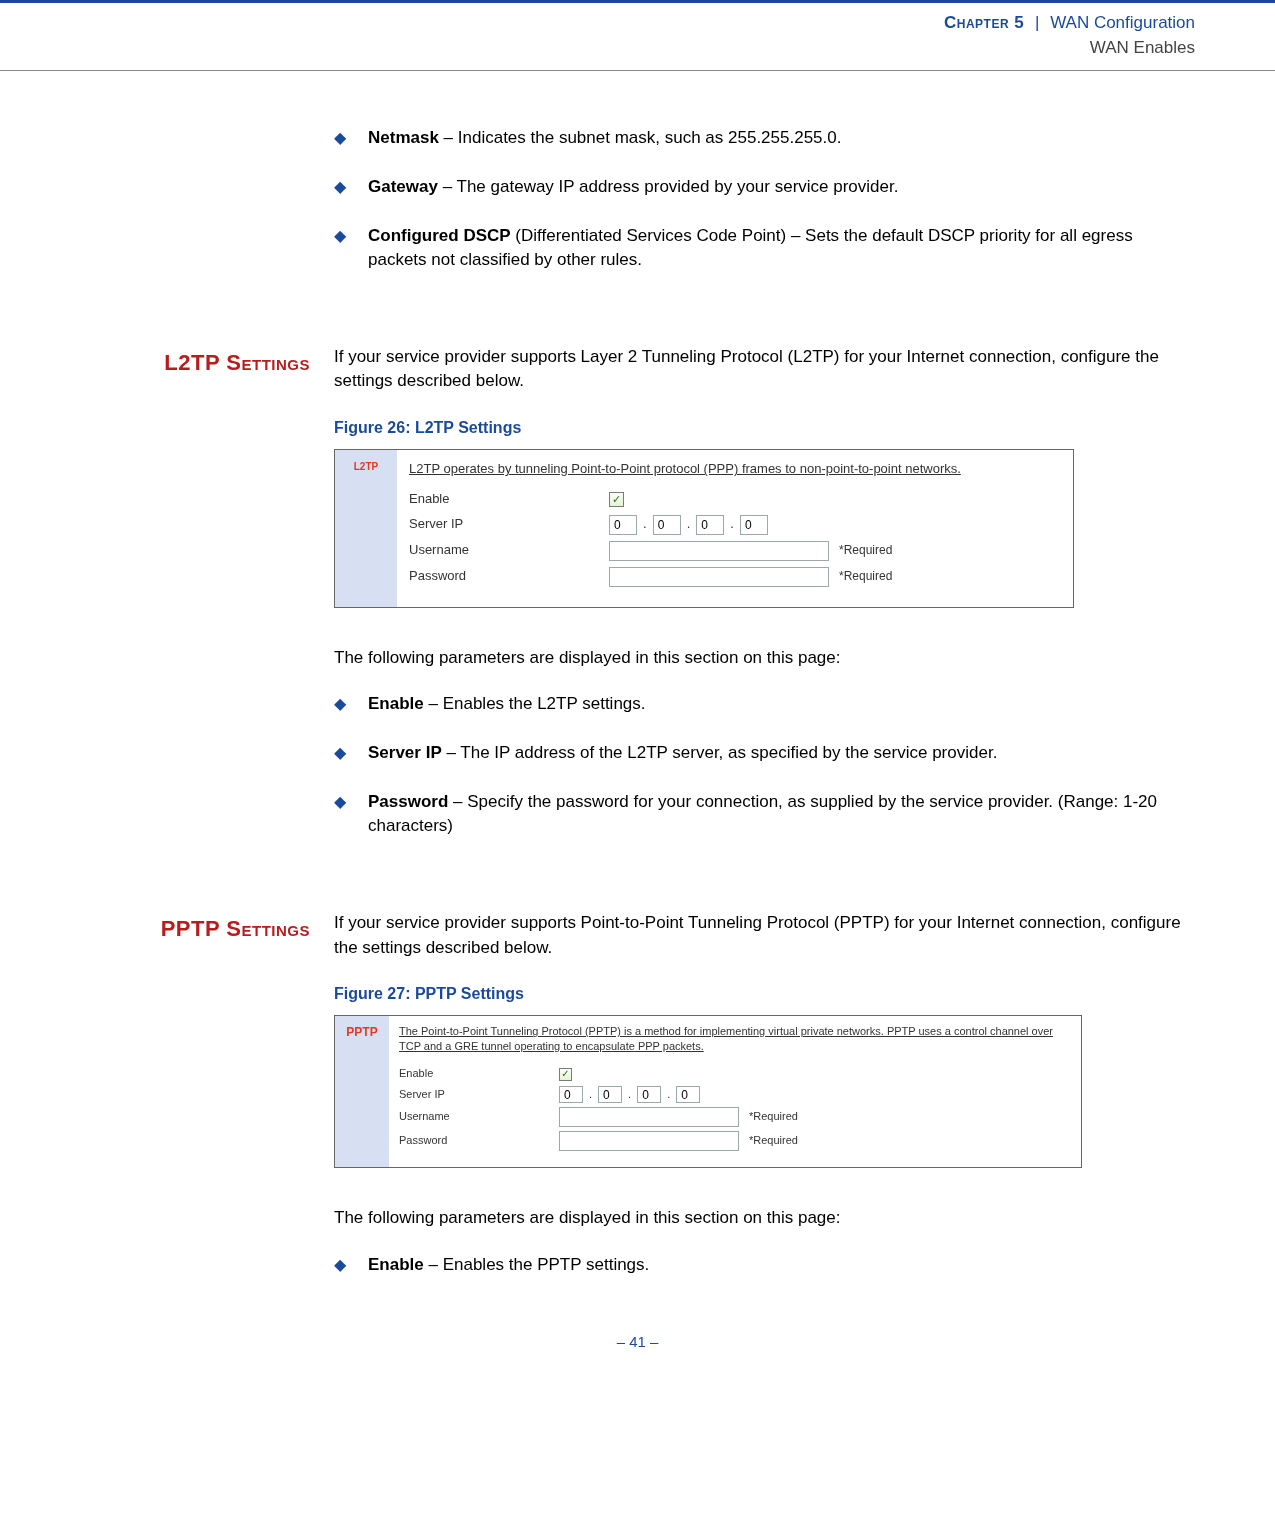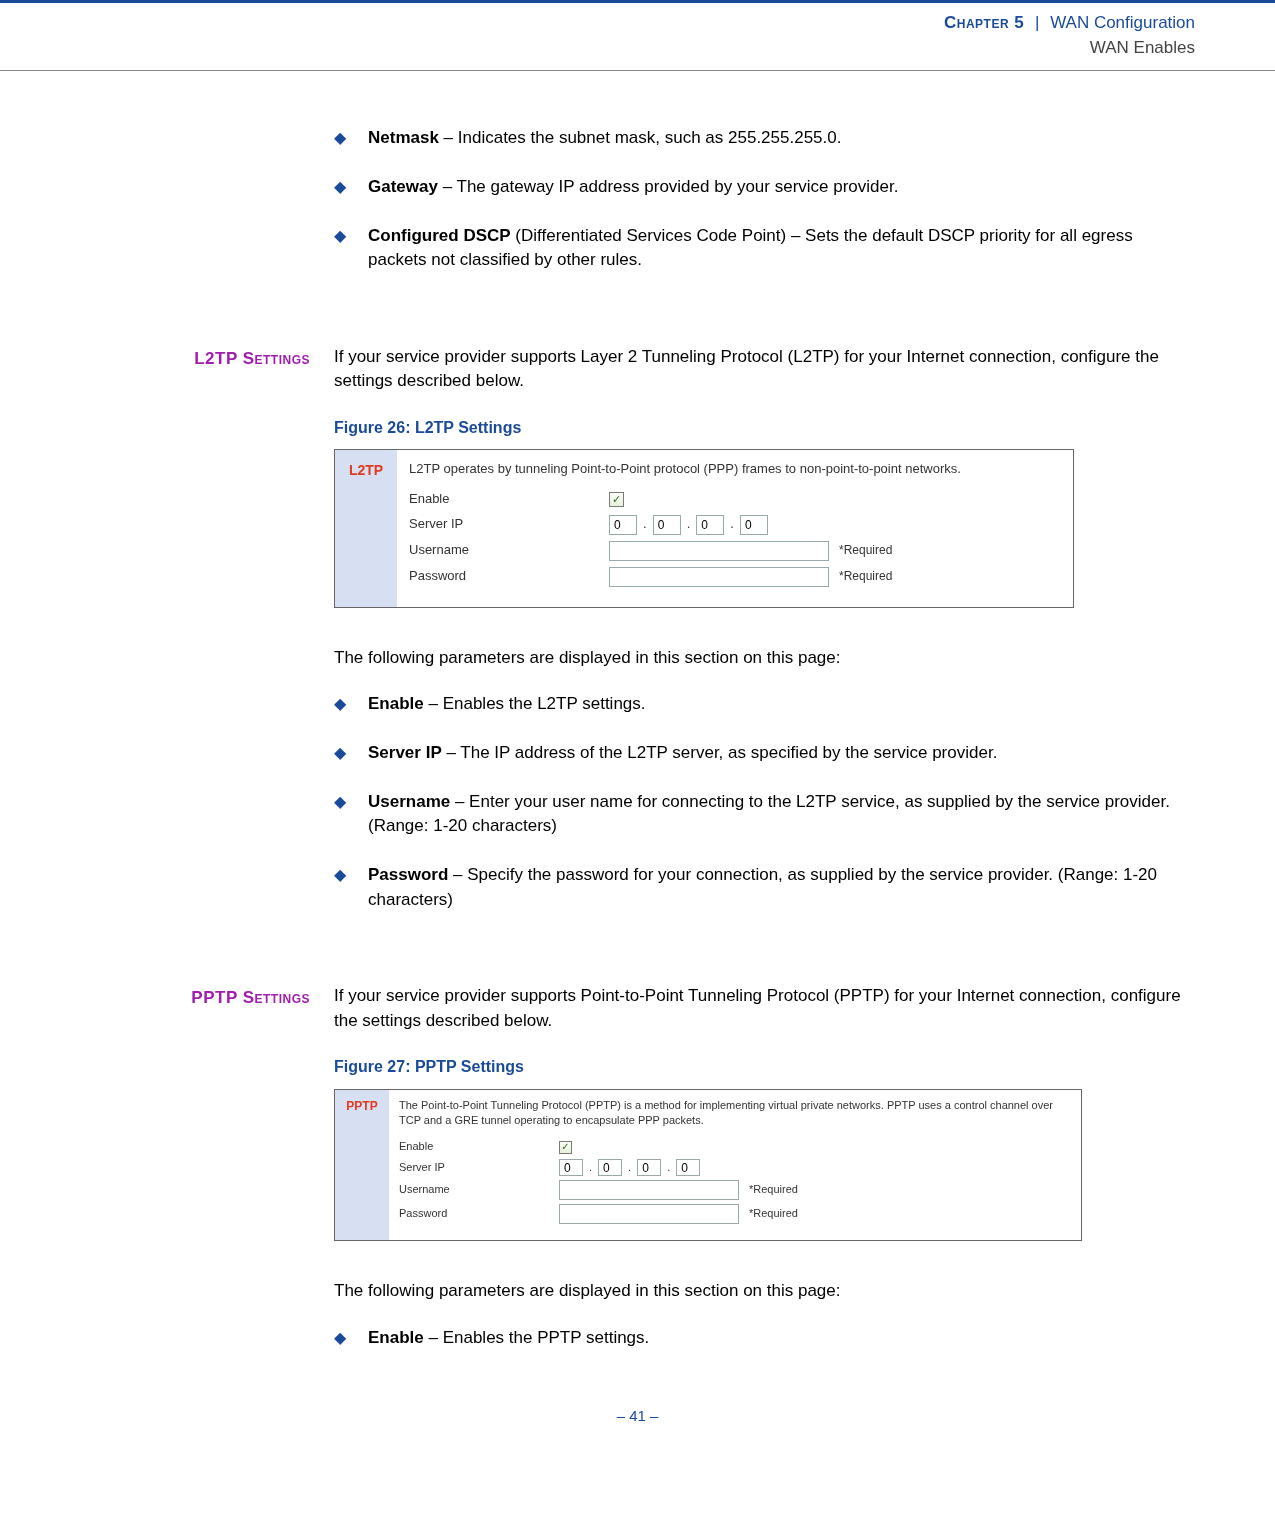--- a/index.html
+++ b/index.html
@@ -44,9 +44,9 @@
   .row { display: contents; }
   .side-head {
     text-align: right;
-    color: #a21caf;
+    color: #b91c1c;
     font-weight: bold;
-    font-size: 17px;
+    font-size: 22px;
     font-variant: small-caps;
     letter-spacing: 0.5px;
     padding-top: 2px;

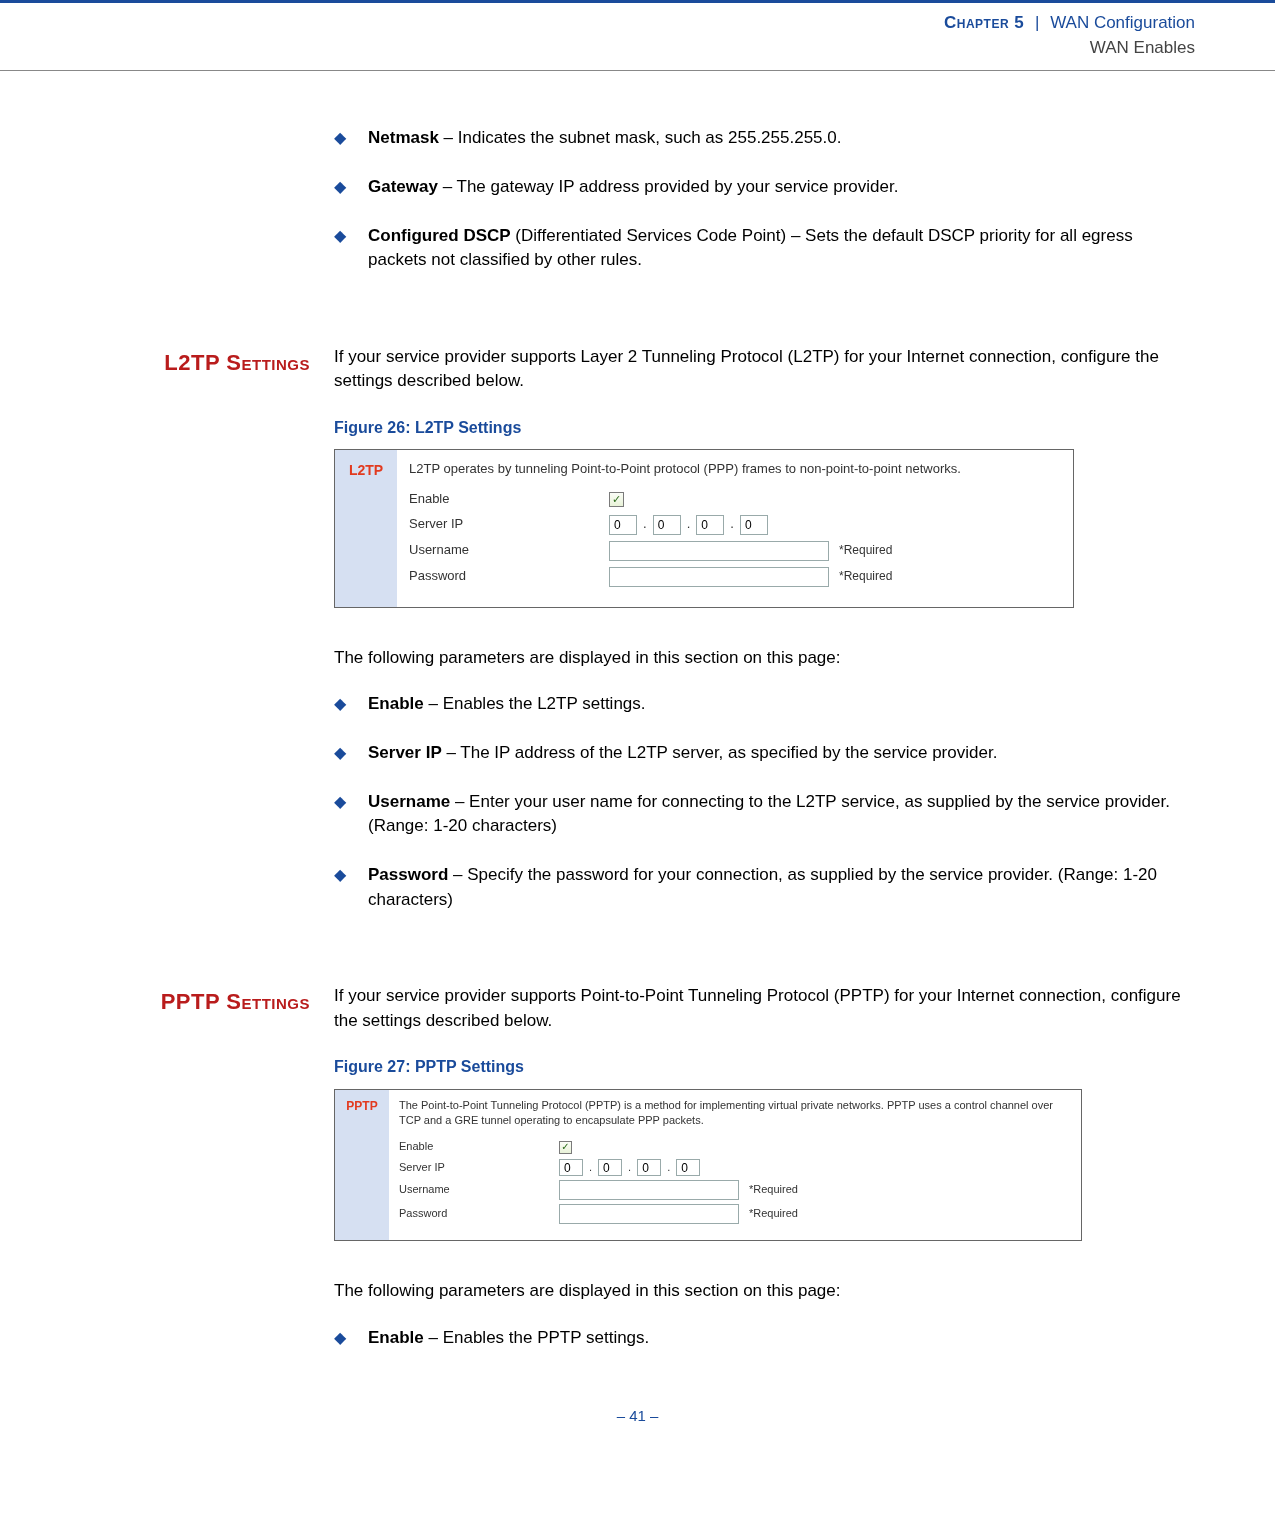--- a/index.html
+++ b/index.html
@@ -100,7 +100,7 @@
   .fig-sidebar-label {
     color: #e23a1f;
     font-weight: bold;
-    font-size: 14px;
+    font-size: 10px;
   }
   .fig-body {
     flex: 1;

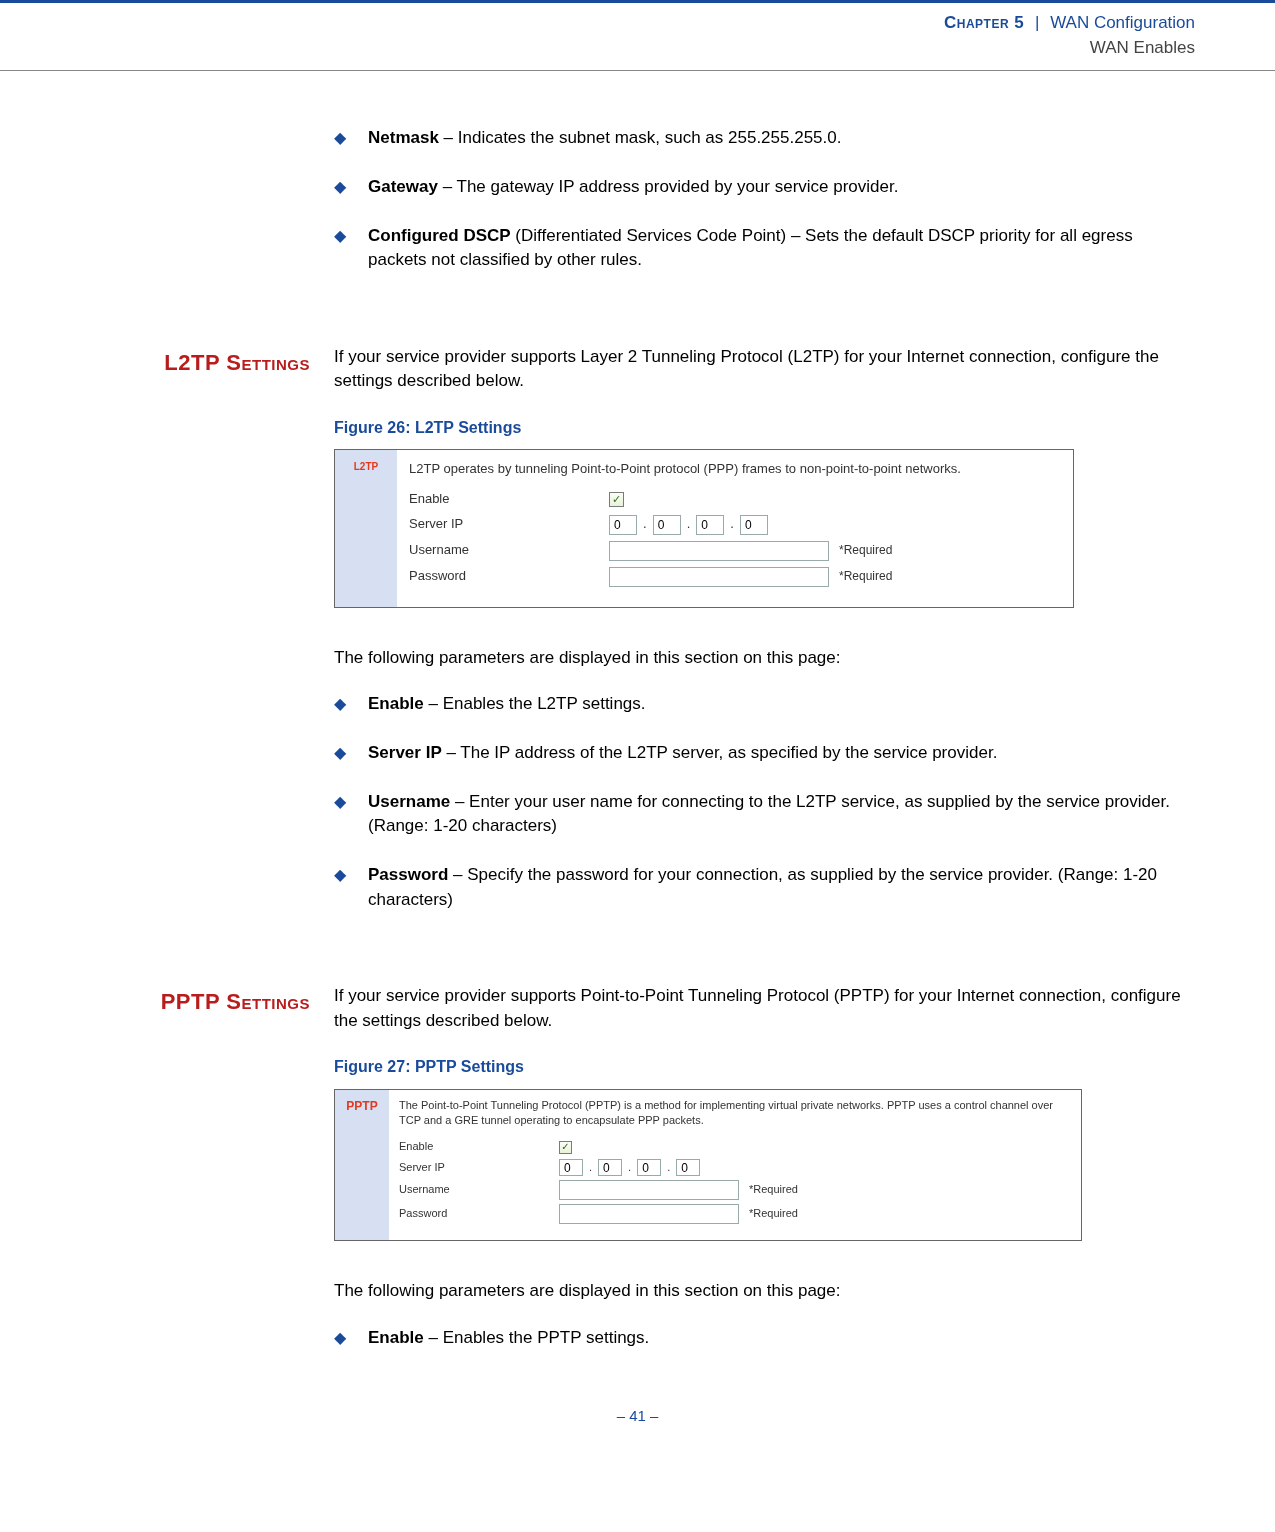--- a/index.html
+++ b/index.html
@@ -111,6 +111,7 @@
   .fig-desc {
     margin-bottom: 12px;
     line-height: 1.35;
+    text-decoration: underline;
   }
   .fig-form-row {
     display: flex;

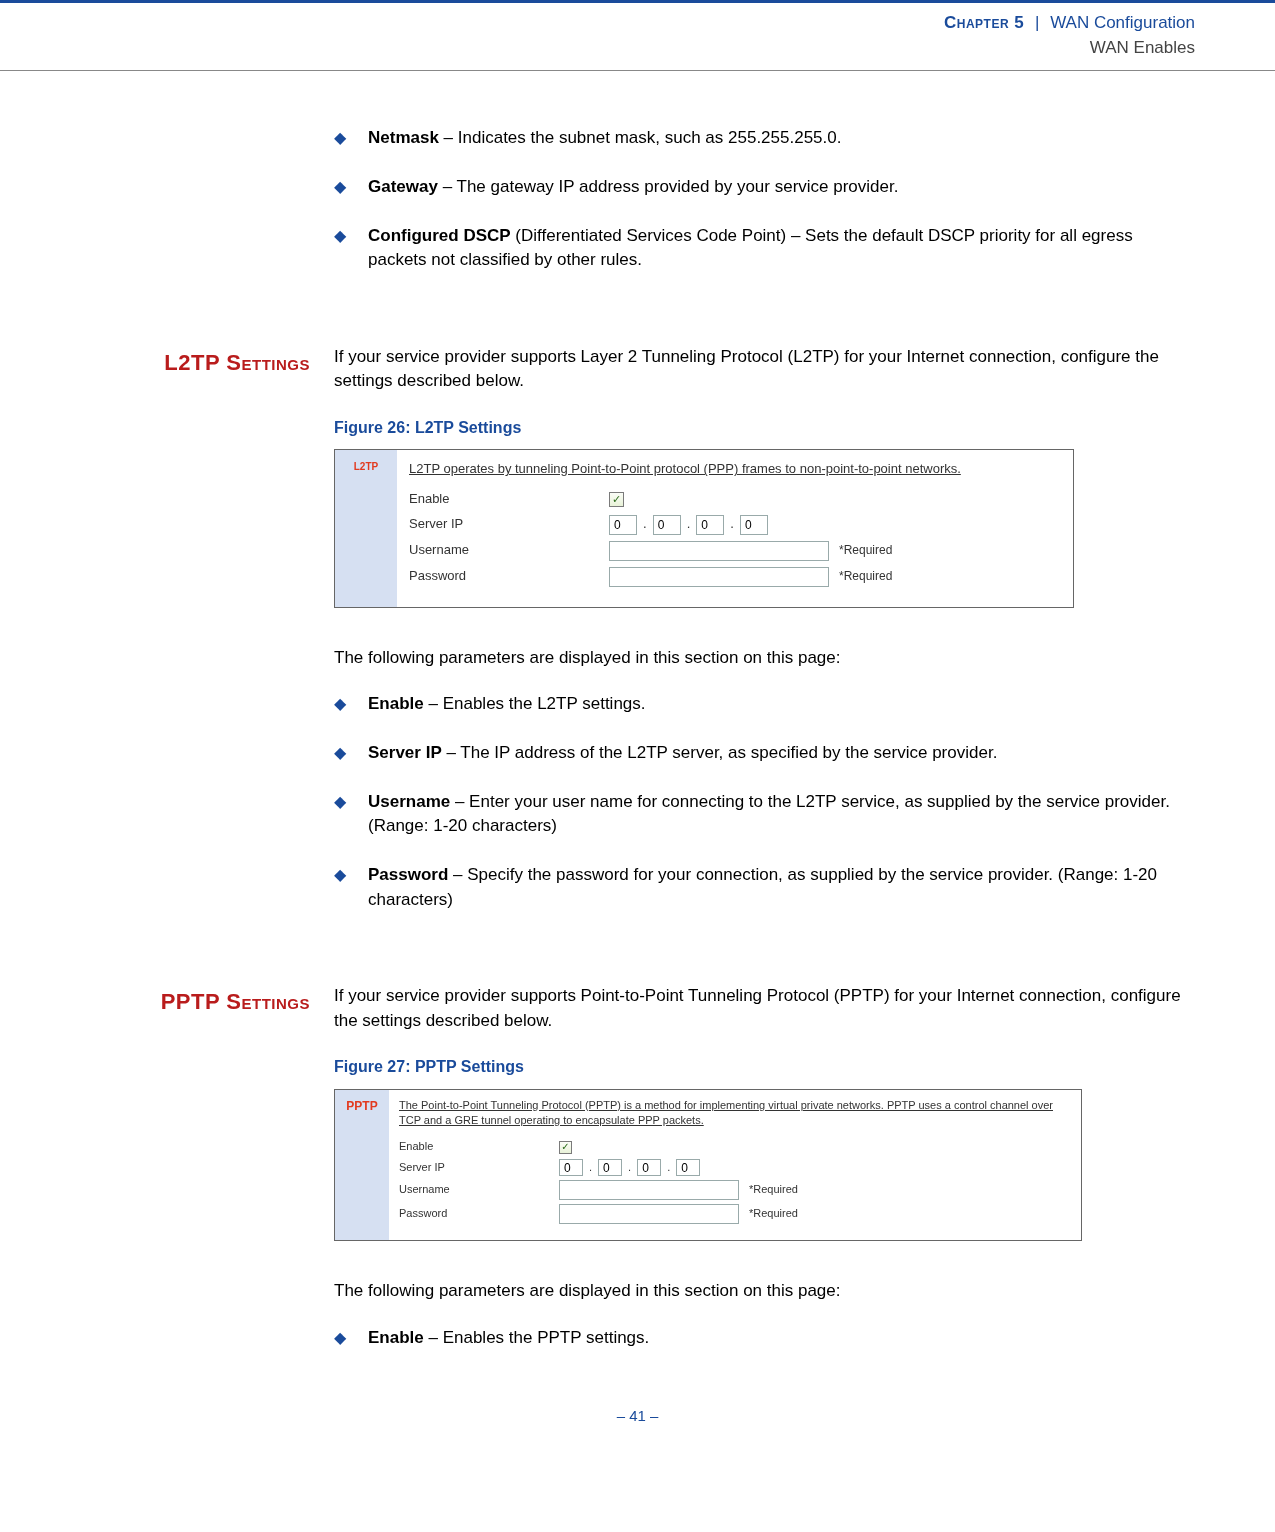--- a/index.html
+++ b/index.html
@@ -258,9 +258,6 @@
             <span class="term">Server IP</span><span> – The IP address of the L2TP server, as specified by the service provider.</span>
           </li>
           <li>
-            <span class="term">Username</span><span> – Enter your user name for connecting to the L2TP service, as supplied by the service provider. (Range: 1-20 characters)</span>
-          </li>
-          <li>
             <span class="term">Password</span><span> – Specify the password for your connection, as supplied by the service provider. (Range: 1-20 characters)</span>
           </li>
         </ul>

